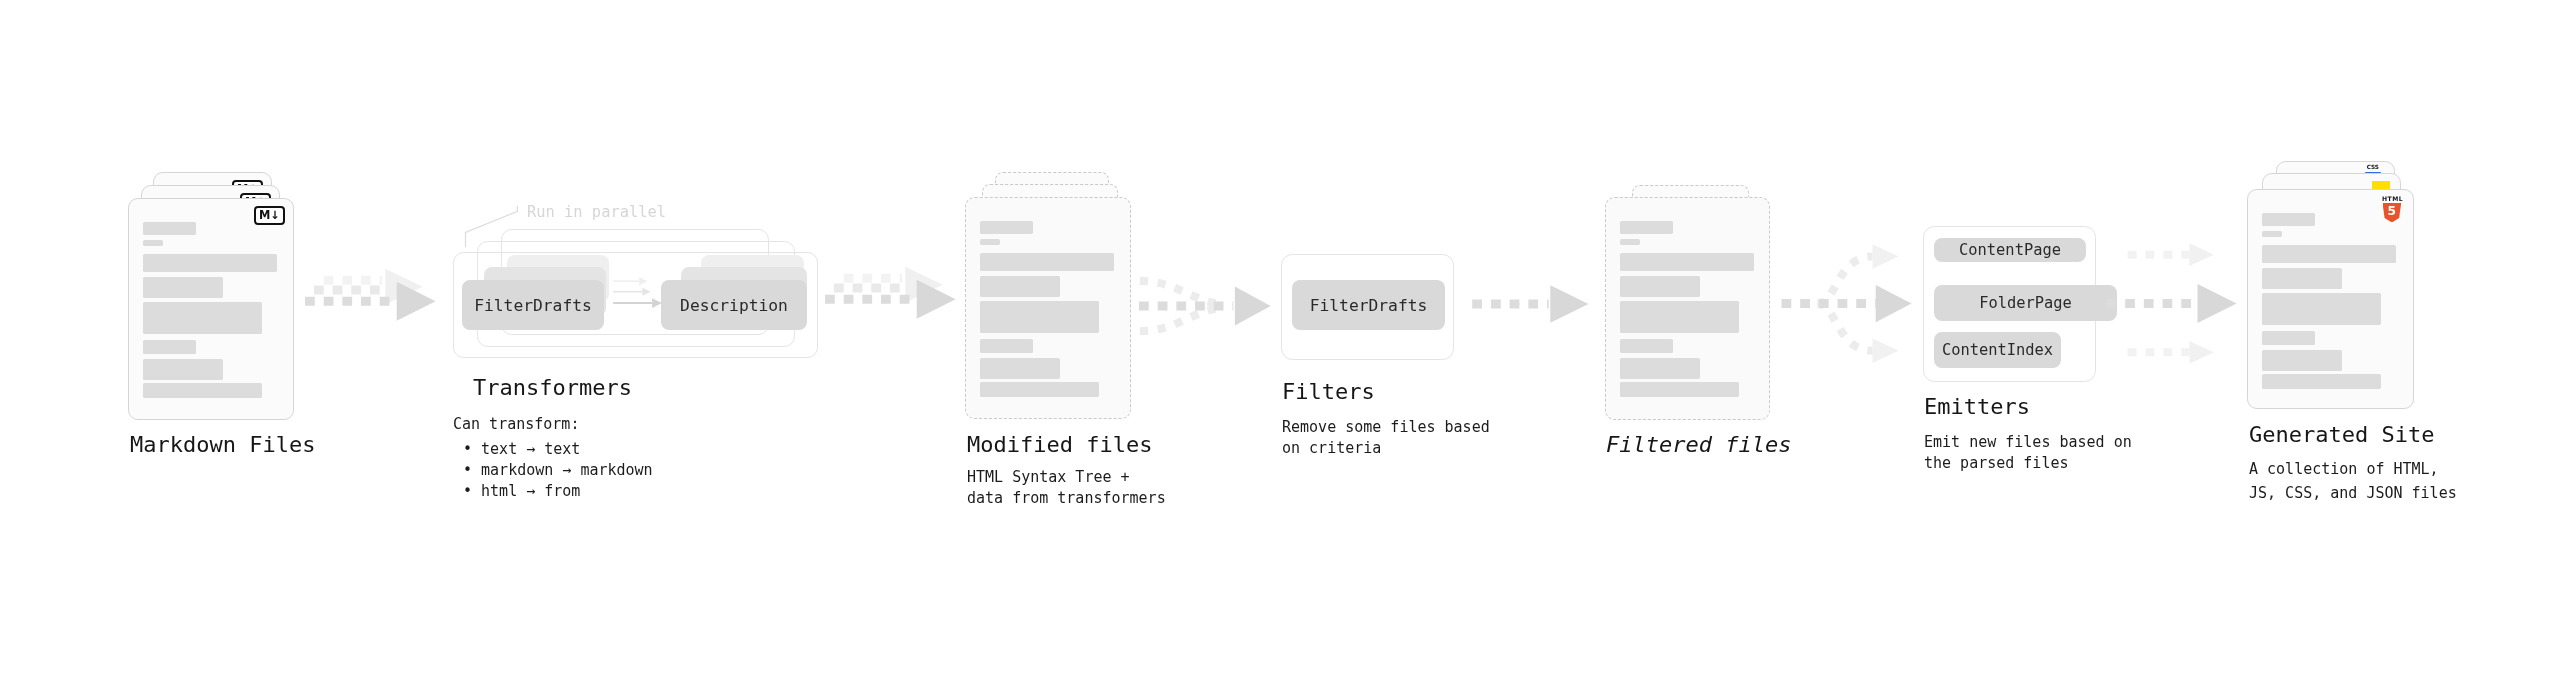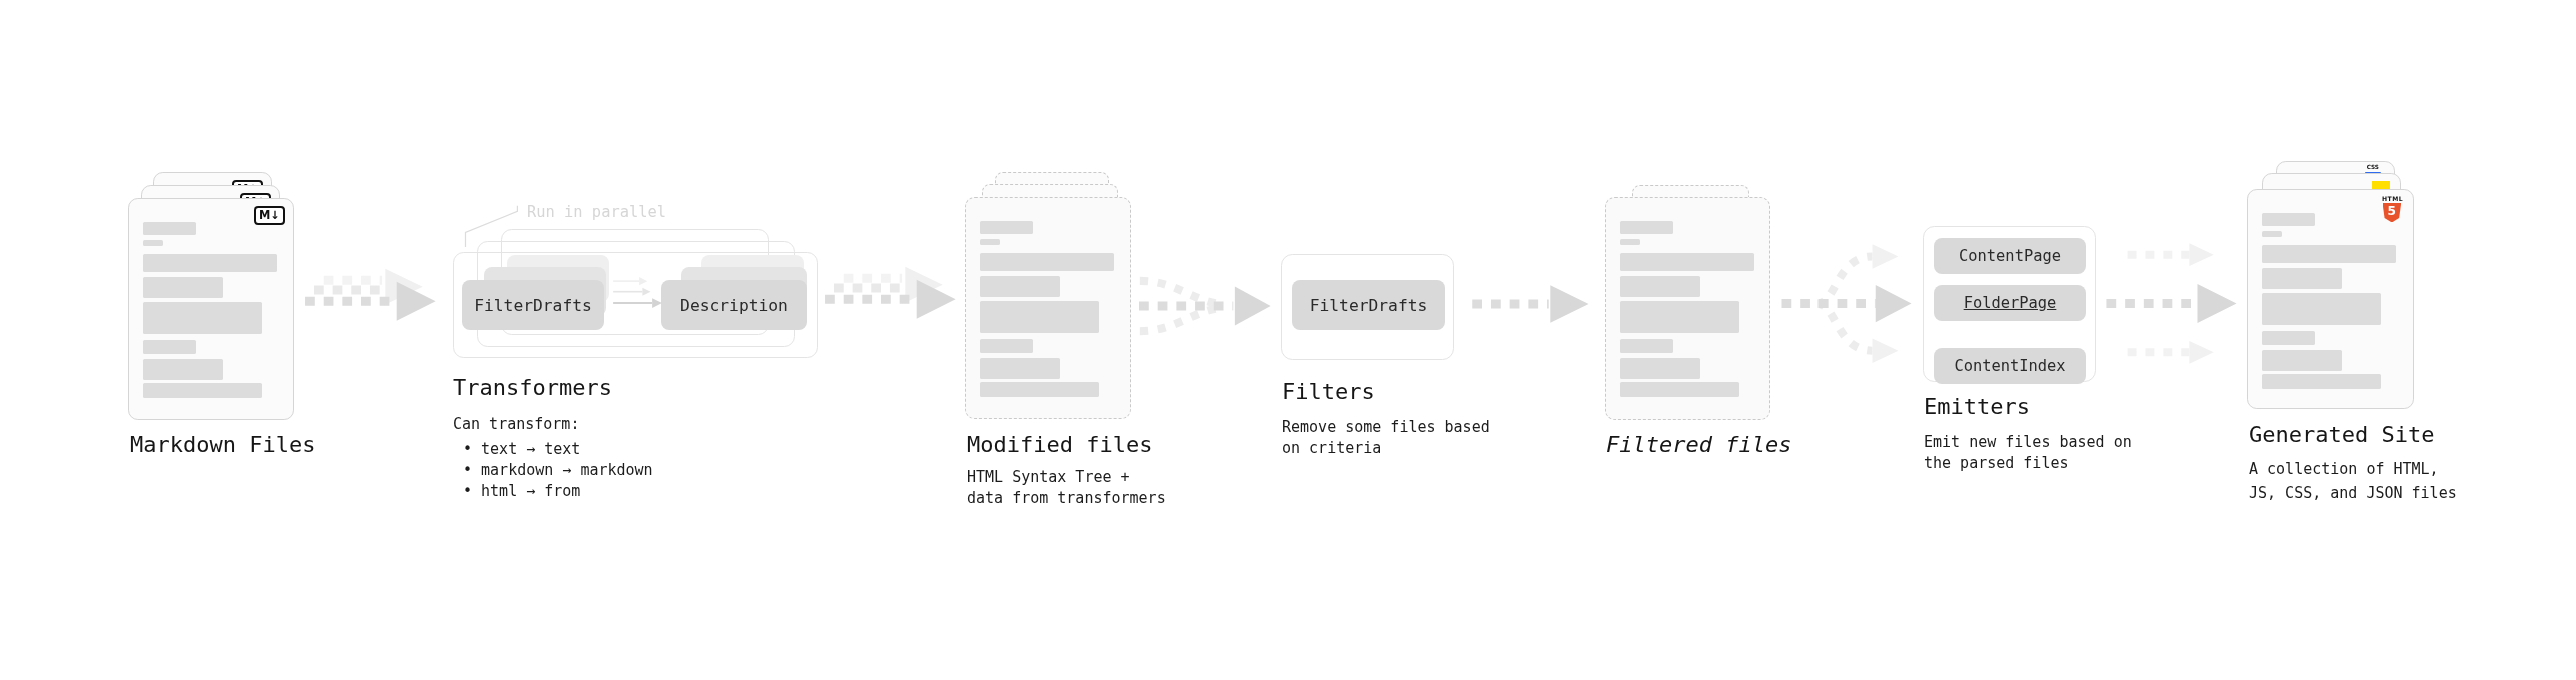--- a/index.html
+++ b/index.html
@@ -185,7 +185,7 @@
 
   <div>
     <div class="tcont" style="left:1923px;top:226px;width:173px;height:156px;border-radius:11.4px;"></div>
-    <div class="gbox small" style="left:1934px;top:238px;width:152px;height:36px;">ContentPage</div>
+    <div class="gbox small" style="left:1934px;top:238px;width:152px;height:24px;">ContentPage</div>
     <div class="gbox small" style="left:1934px;top:285px;width:152px;height:36px;text-decoration:underline;">FolderPage</div>
     <div class="gbox small" style="left:1934px;top:332px;width:152px;height:36px;margin-top:16px;">ContentIndex</div>
     <div class="h" style="left:1924px;top:394px;">Emitters</div>

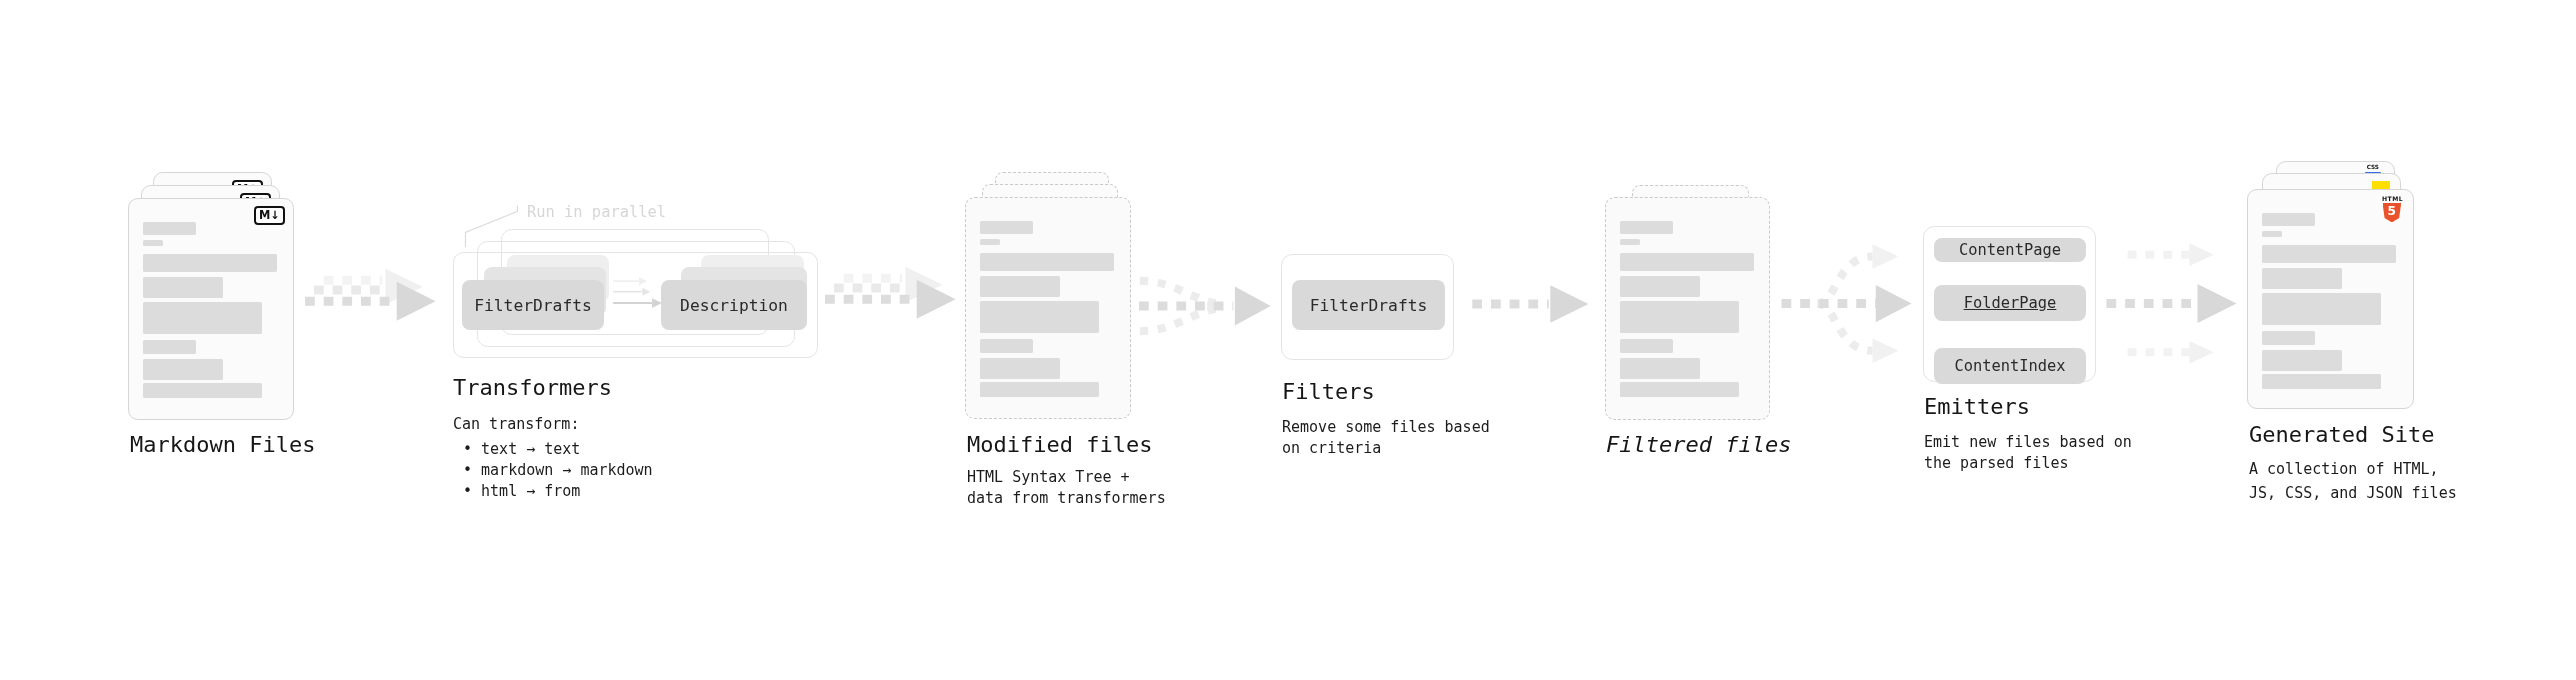--- a/index.html
+++ b/index.html
@@ -186,7 +186,7 @@
   <div>
     <div class="tcont" style="left:1923px;top:226px;width:173px;height:156px;border-radius:11.4px;"></div>
     <div class="gbox small" style="left:1934px;top:238px;width:152px;height:24px;">ContentPage</div>
-    <div class="gbox small" style="left:1934px;top:285px;width:152px;height:36px;text-decoration:underline;">FolderPage</div>
+    <div class="gbox small" style="left:1934px;top:285px;width:183px;height:36px;">FolderPage</div>
     <div class="gbox small" style="left:1934px;top:332px;width:152px;height:36px;margin-top:16px;">ContentIndex</div>
     <div class="h" style="left:1924px;top:394px;">Emitters</div>
     <div class="sub" style="left:1924px;top:432px;">Emit new files based on</div>

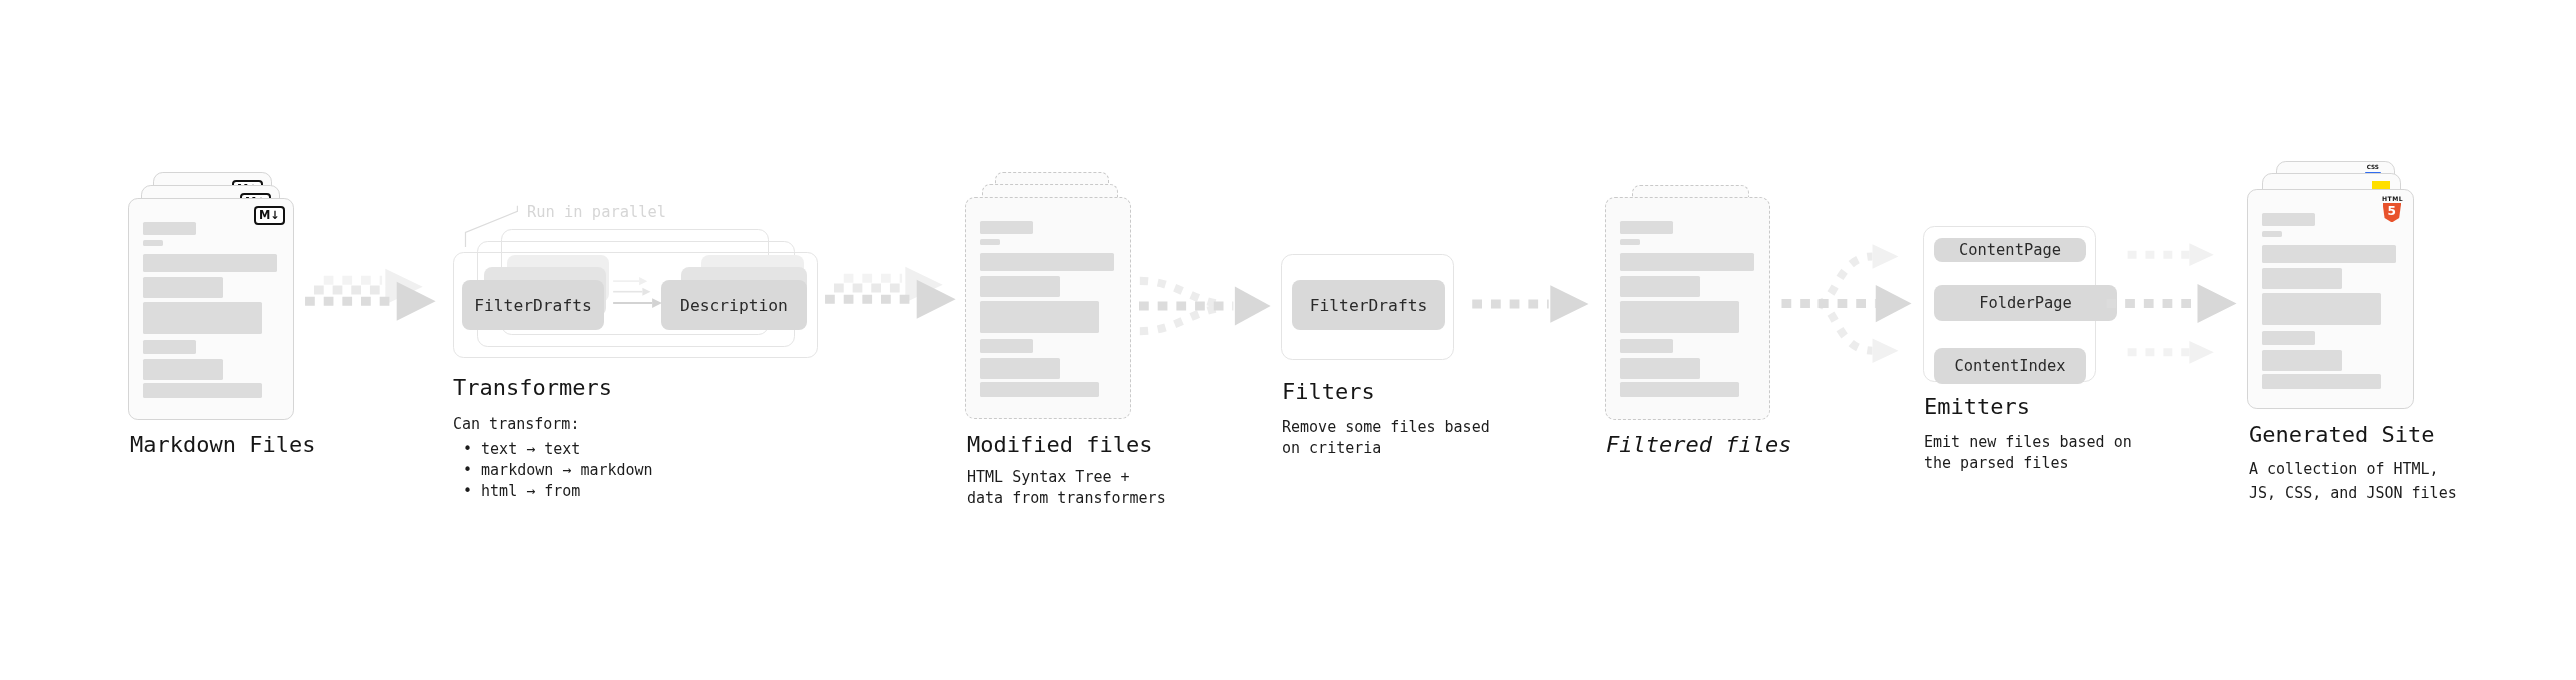--- a/index.html
+++ b/index.html
@@ -187,7 +187,7 @@
     <div class="tcont" style="left:1923px;top:226px;width:173px;height:156px;border-radius:11.4px;"></div>
     <div class="gbox small" style="left:1934px;top:238px;width:152px;height:24px;">ContentPage</div>
     <div class="gbox small" style="left:1934px;top:285px;width:183px;height:36px;">FolderPage</div>
-    <div class="gbox small" style="left:1934px;top:332px;width:152px;height:36px;margin-top:16px;">ContentIndex</div>
+    <div class="gbox small" style="left:1934px;top:332px;width:127px;height:36px;">ContentIndex</div>
     <div class="h" style="left:1924px;top:394px;">Emitters</div>
     <div class="sub" style="left:1924px;top:432px;">Emit new files based on</div>
     <div class="sub" style="left:1924px;top:453px;text-align:right;">the parsed files</div>

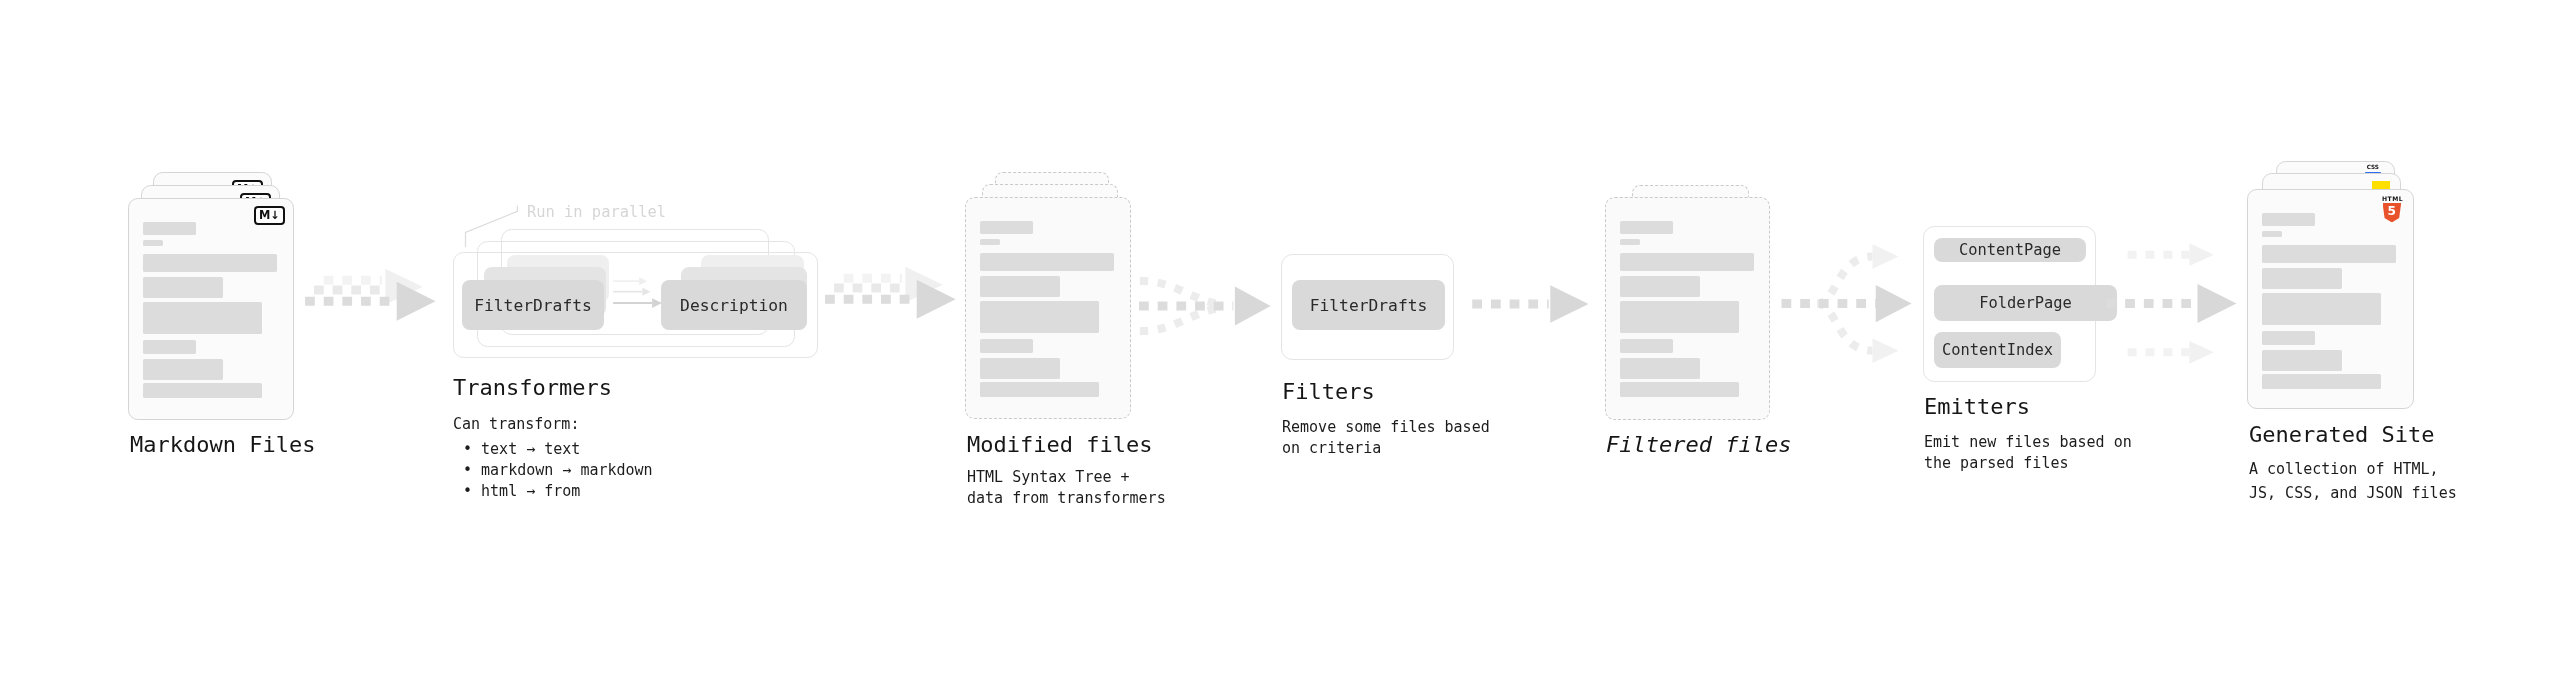--- a/index.html
+++ b/index.html
@@ -102,7 +102,7 @@
       <polygon points="54,31 66,37 54,43" fill="#d3d3d3"></polygon>
     </svg>
 
-    <div class="h" style="left:453px;top:375px;">Transformers</div>
+    <div class="h" style="left:473px;top:375px;">Transformers</div>
     <div class="sub" style="left:453px;top:414px;">Can transform:</div>
     <div class="sub" style="left:463px;top:439px;">• text → text</div>
     <div class="sub" style="left:463px;top:460px;text-align:center;">• markdown → markdown</div>

